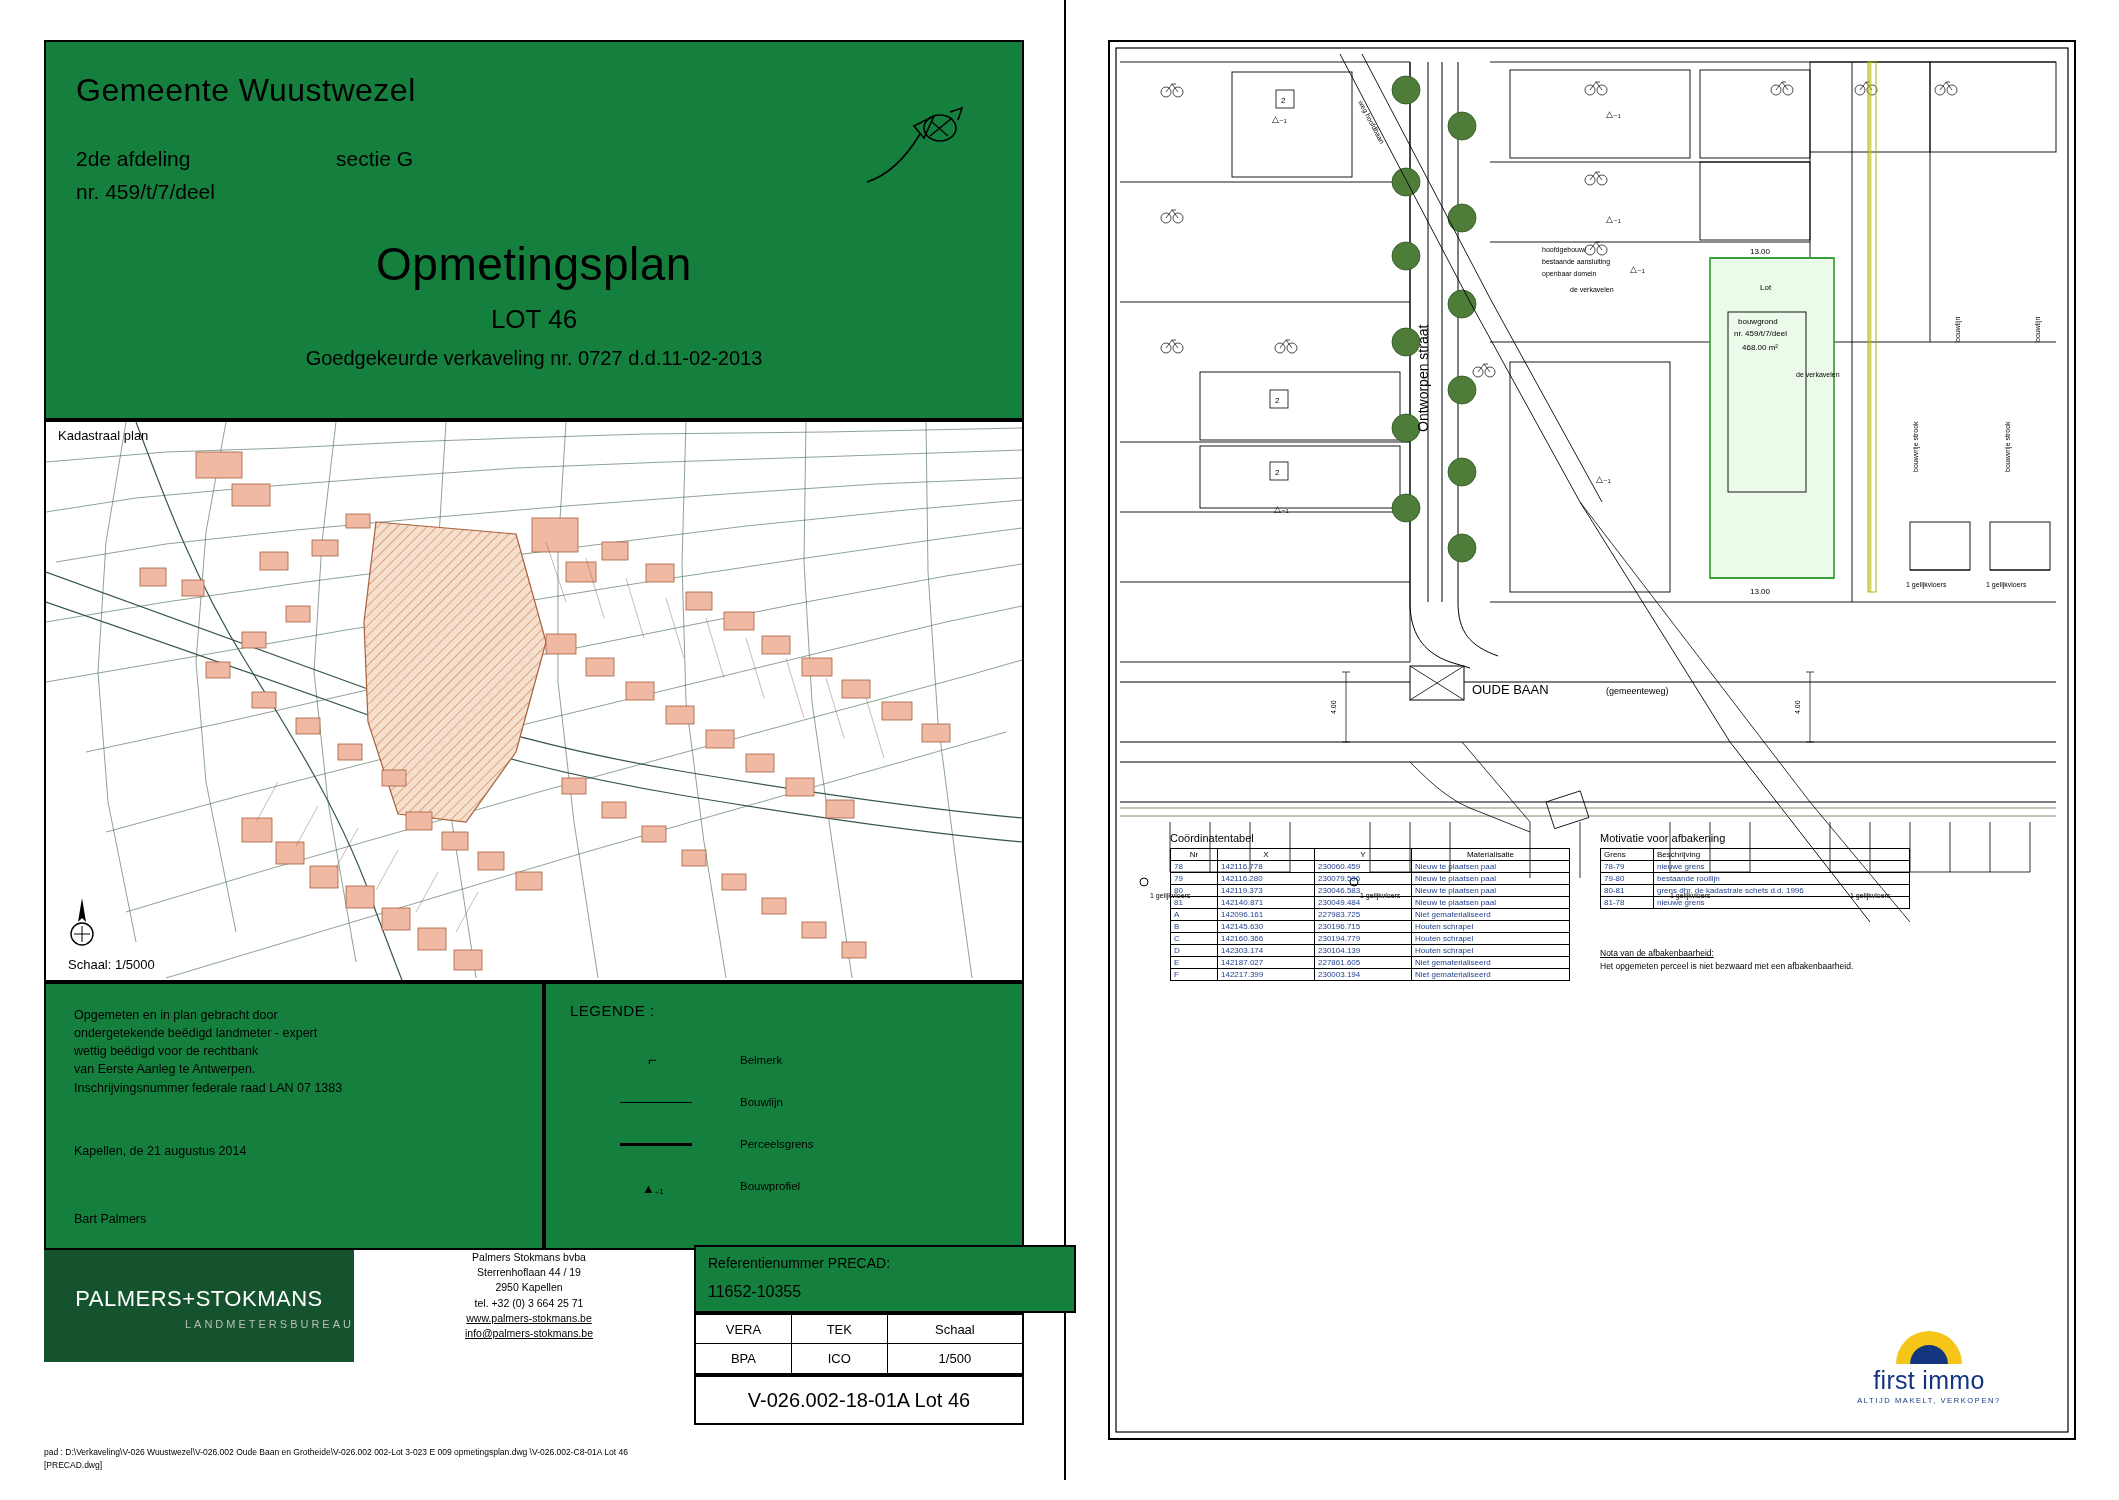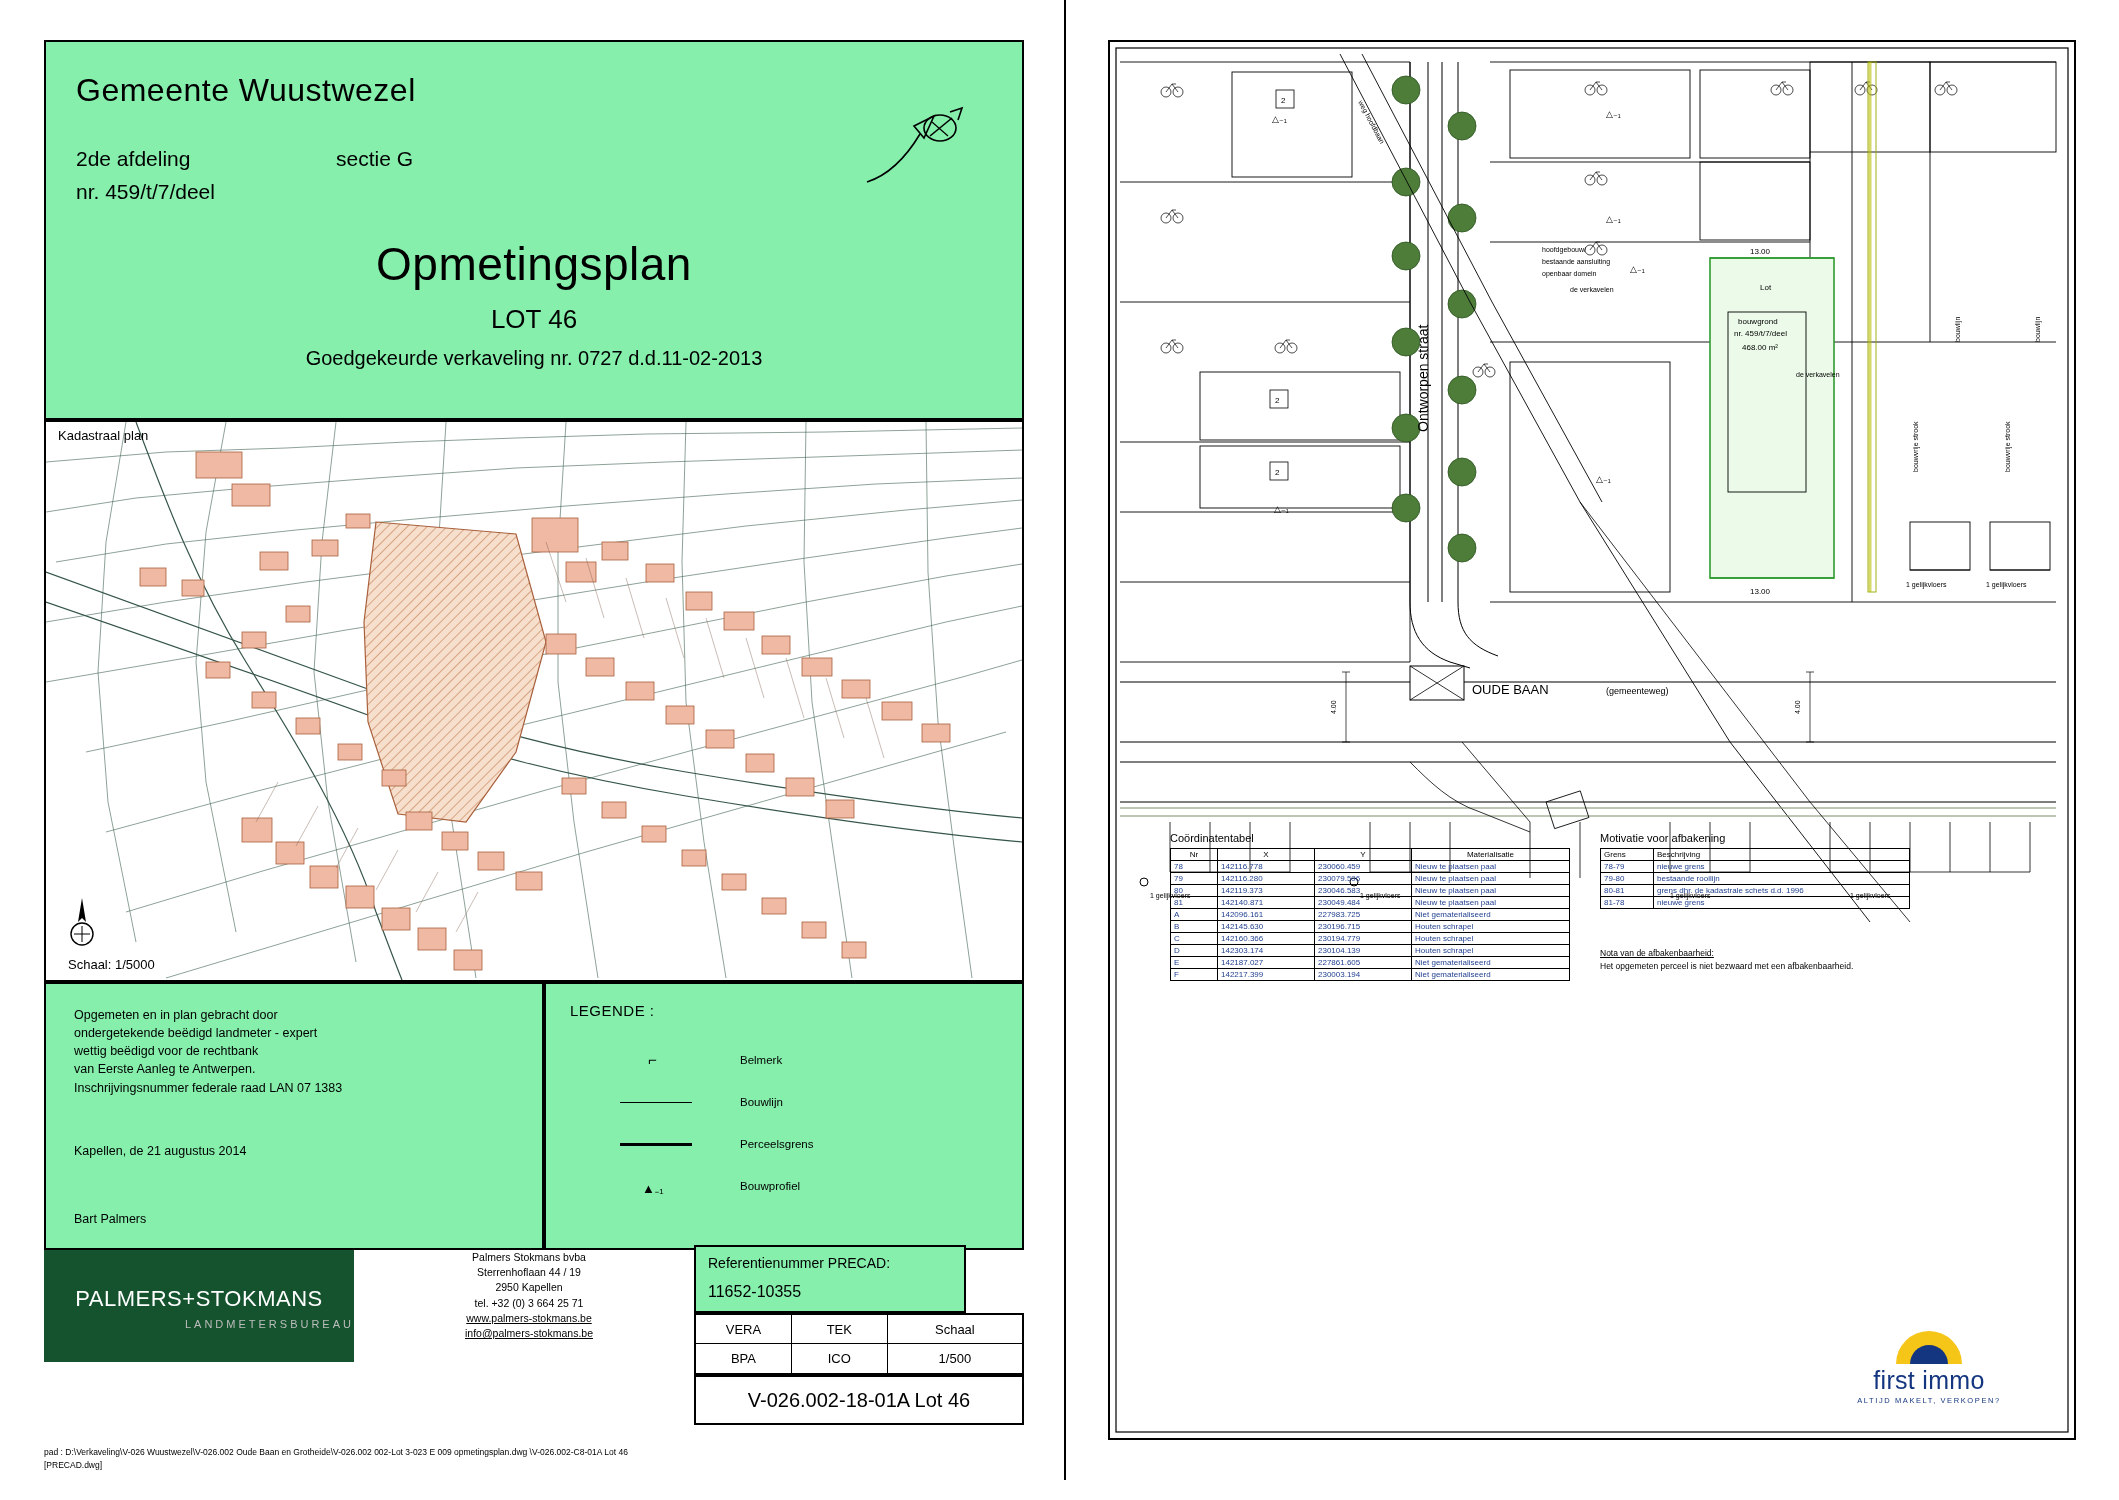--- a/index.html
+++ b/index.html
@@ -44,7 +44,7 @@
     position: absolute;
     border: 2px solid #000;
     box-sizing: border-box;
-    background: #86efac;
+    background: #15803d;
   }
 
   

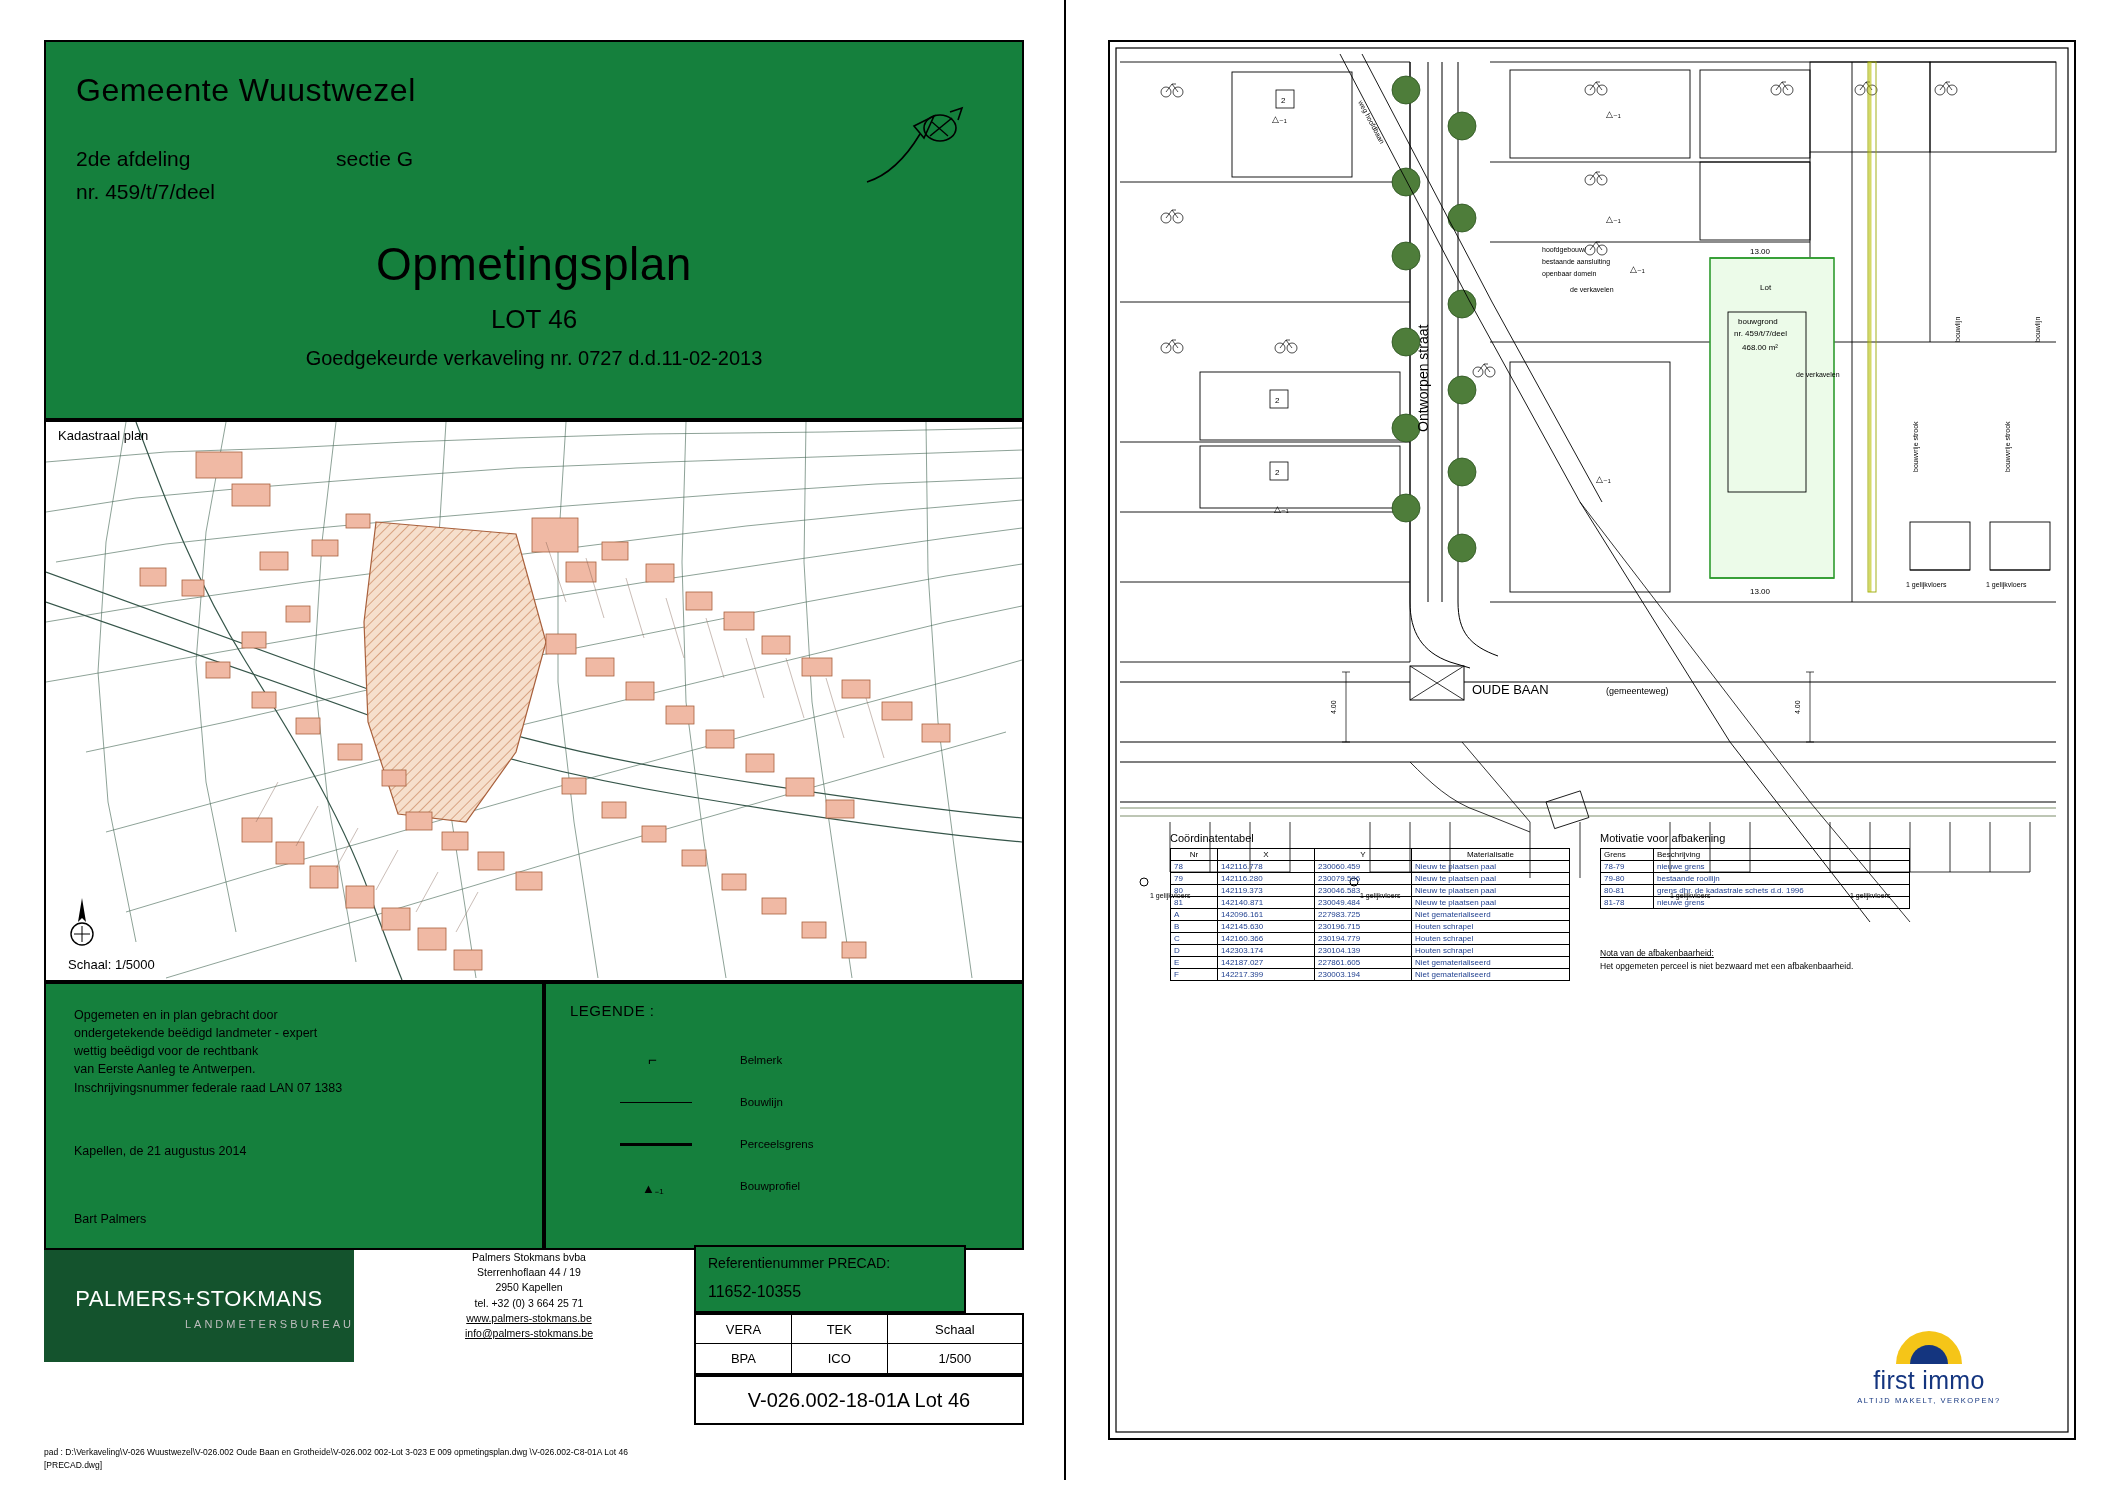--- a/index.html
+++ b/index.html
@@ -123,7 +123,7 @@
   }
   .addr-link { text-decoration: underline; color: #000; display:block; }
 
-  .ref-box { left: 650px; top: 1205px; width: 272px; height: 68px; padding-left: 40px; }
+  .ref-box { left: 650px; top: 1205px; width: 382px; height: 68px; padding-left: 40px; }
   .ref-title { position: absolute; left: 12px; top: 8px; font-size: 14px; }
   .ref-num { position: absolute; left: 12px; top: 36px; font-size: 16px; }
 

